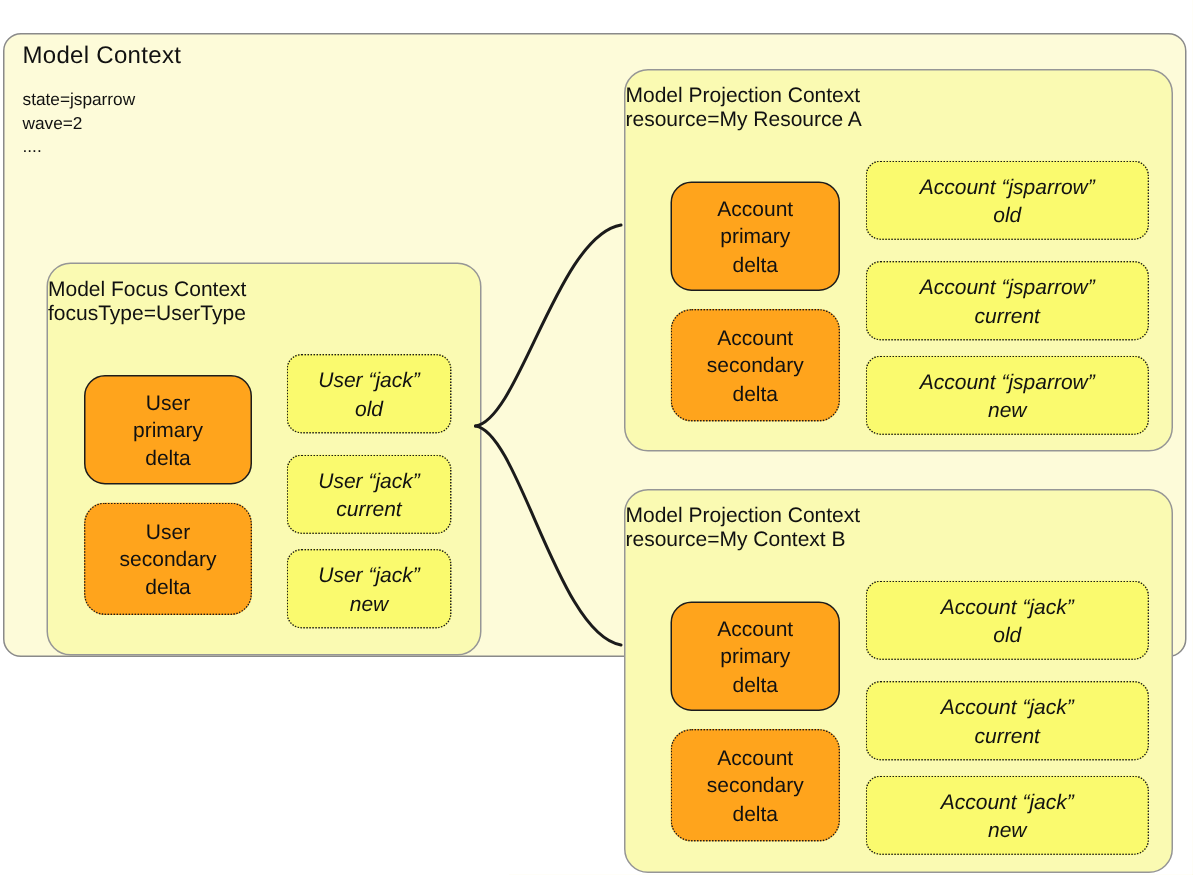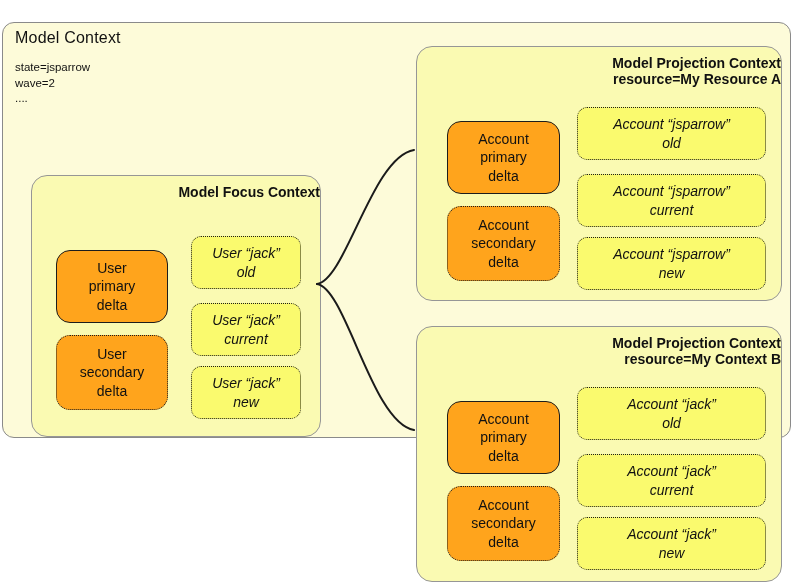--- a/index.html
+++ b/index.html
@@ -23,7 +23,7 @@
   .ctx-focus { left:28px; top:152px; width:290px; height:262px;padding-left:20px; }
   .ctx-proj-a { left:413px; top:23px;  width:366px; height:255px; }
   .ctx-proj-b { left:413px; top:303px; width:366px; height:256px; }
-  .ctx-head { position:absolute; left:0; right:0; top:8px; text-align:right;font-weight:bold; }
+  .ctx-head { position:absolute; left:0; right:0; top:8px; text-align:left; }
   .ctx-title { font-size:14px; line-height:17px; }
   .ctx-subtitle { font-size:14px; line-height:14px; }
   .node {

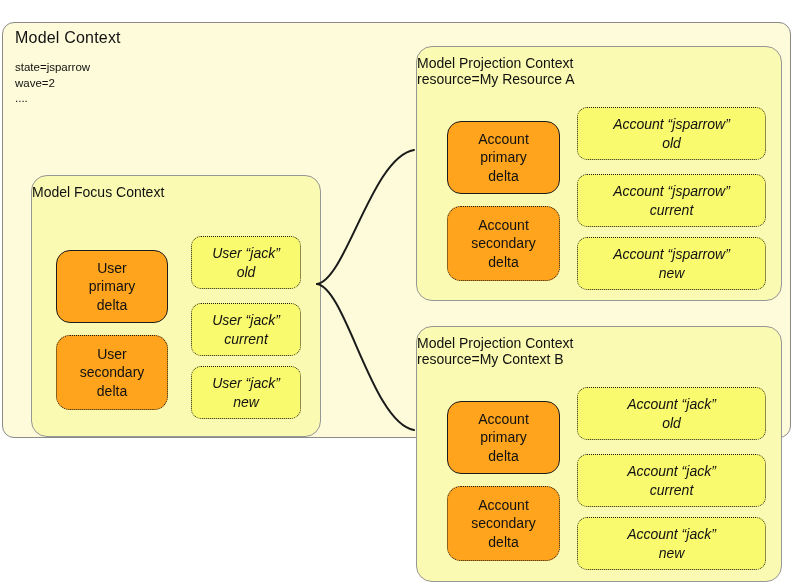--- a/index.html
+++ b/index.html
@@ -68,6 +68,7 @@
     <div class="context-box ctx-focus">
       <div class="ctx-head">
         <div class="ctx-title">Model Focus Context</div>
+        <div class="ctx-subtitle">focusType=UserType</div>
       </div>
       <div class="node delta delta-primary">User
 primary

